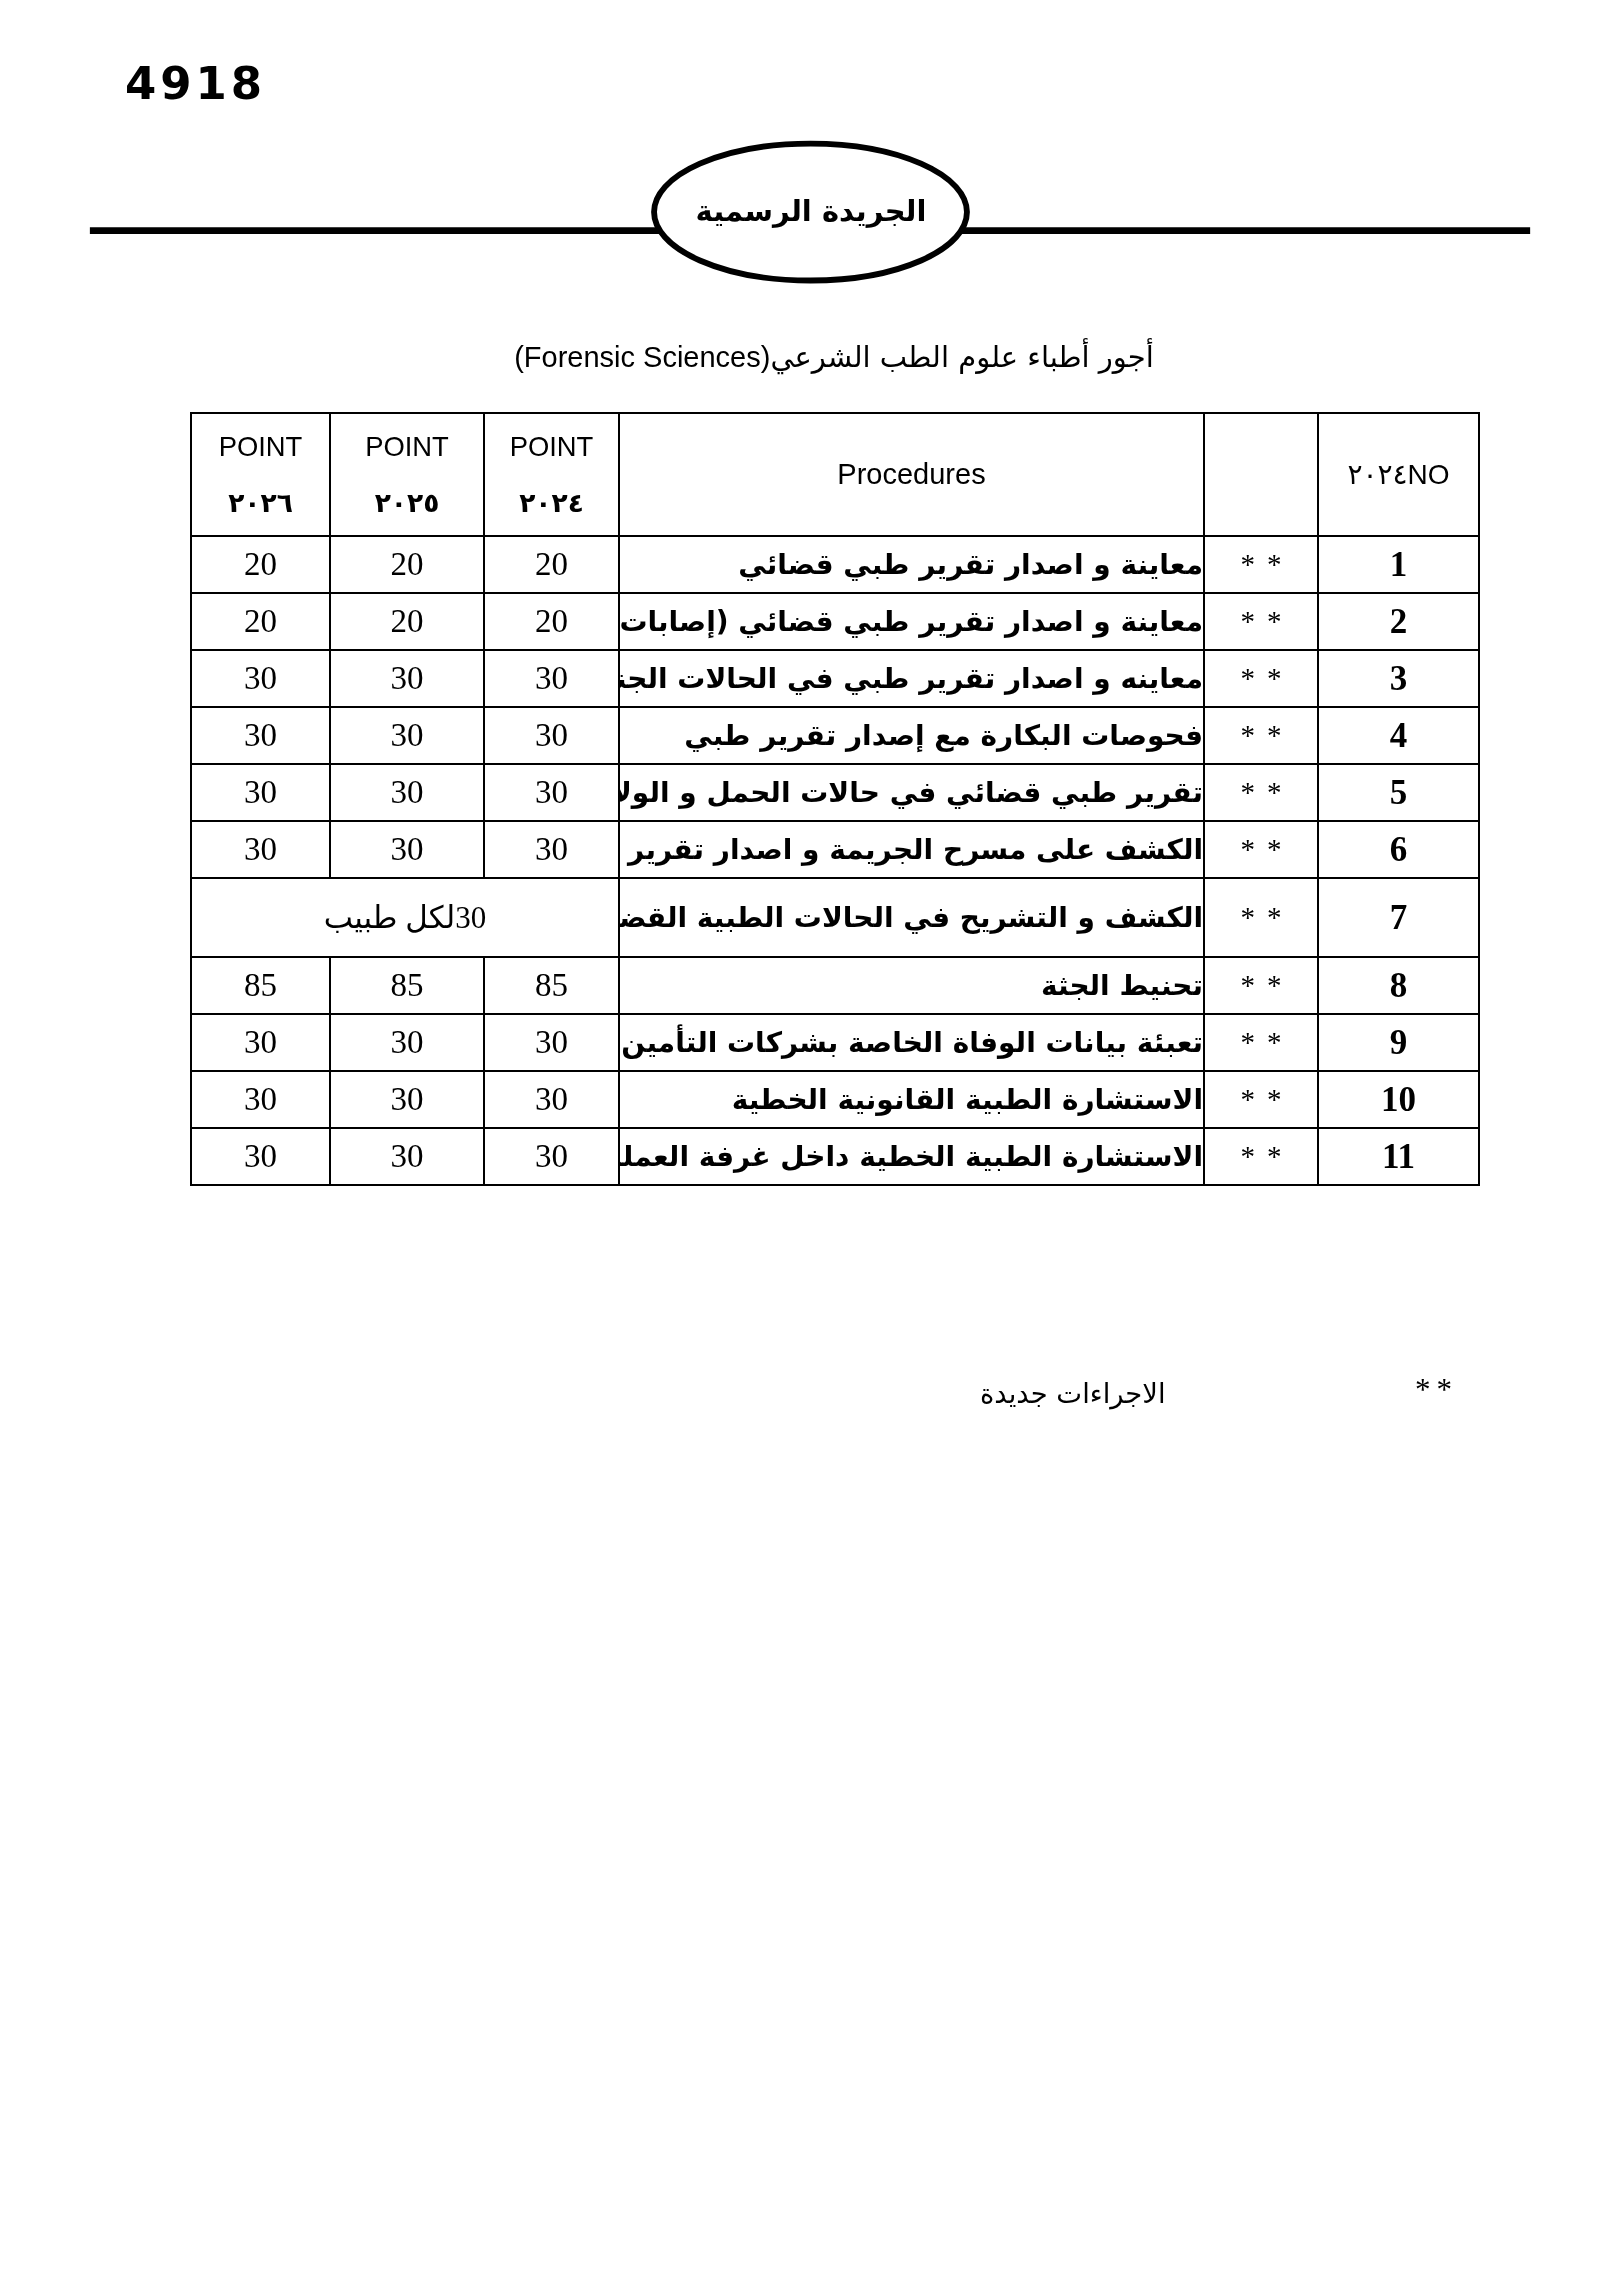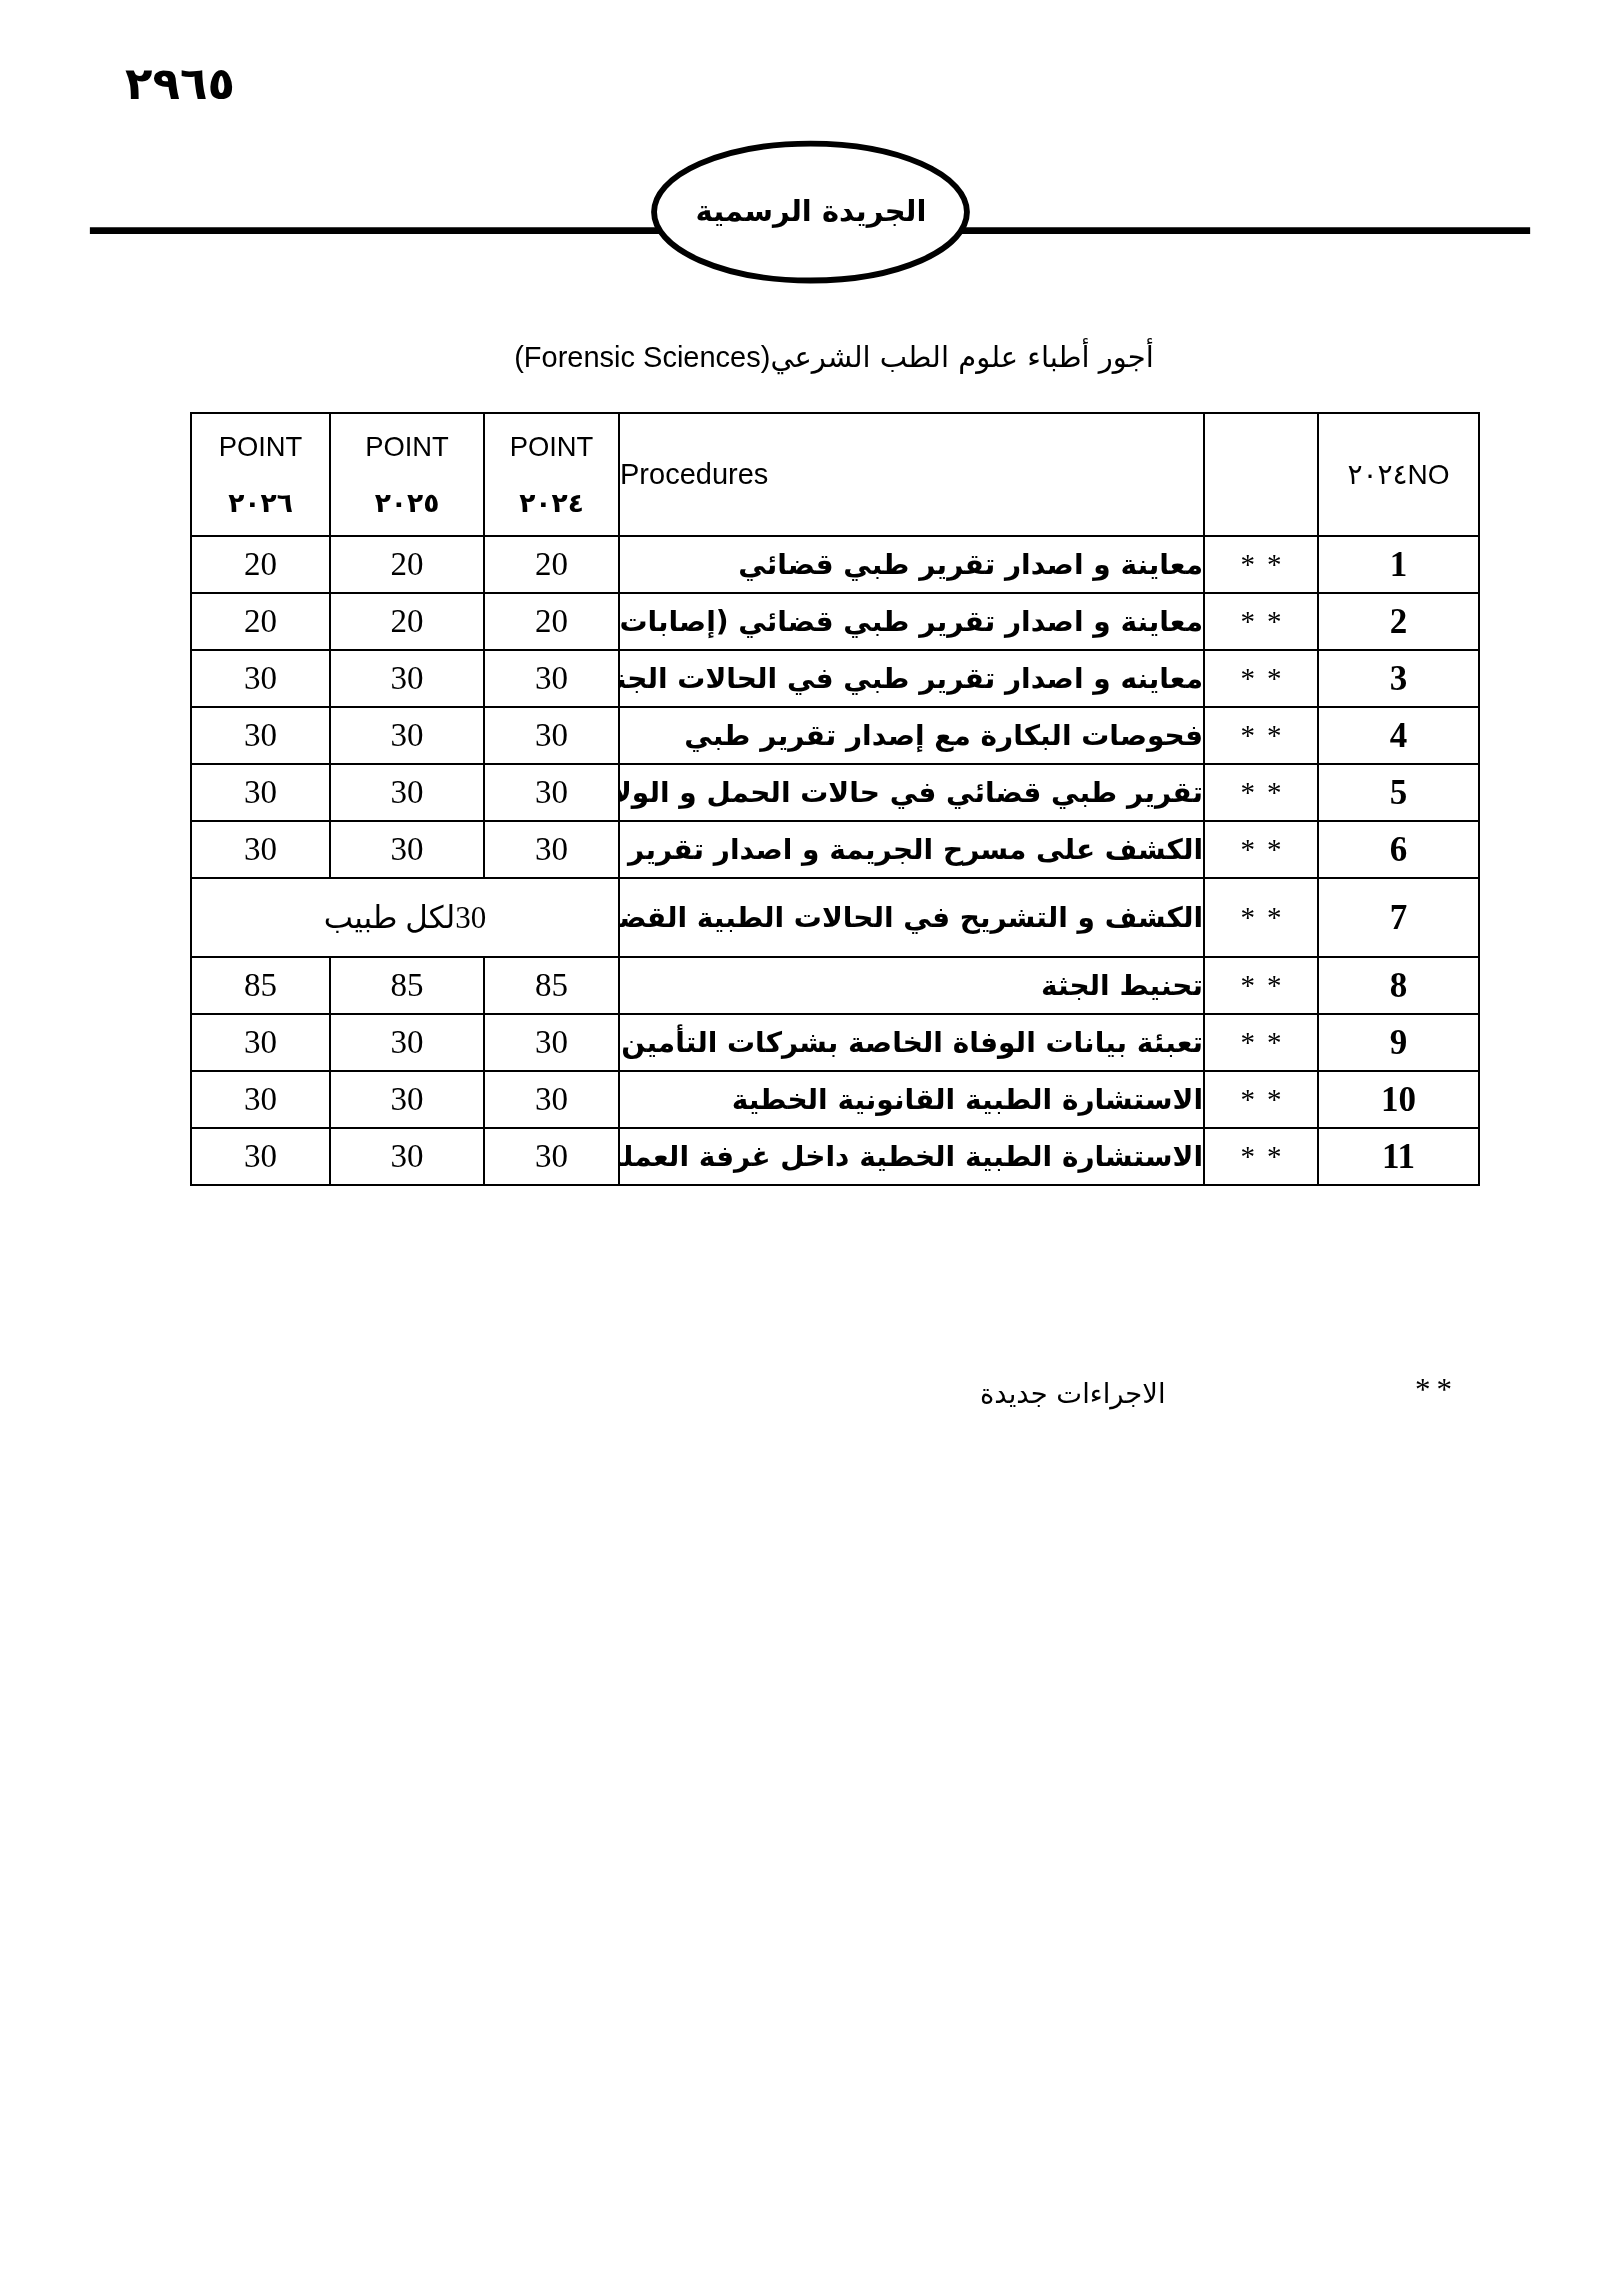--- a/index.html
+++ b/index.html
@@ -83,7 +83,7 @@
 </head>
 <body>
 
-<div class="abs page-num">٢٩٦٥</div>
+<div class="abs page-num">4918</div>
 
 <svg class="abs banner-svg" width="1621" height="176" viewBox="0 0 1654 180">
   <line x1="90" y1="106" x2="1563" y2="106" stroke="#000" stroke-width="7"></line>

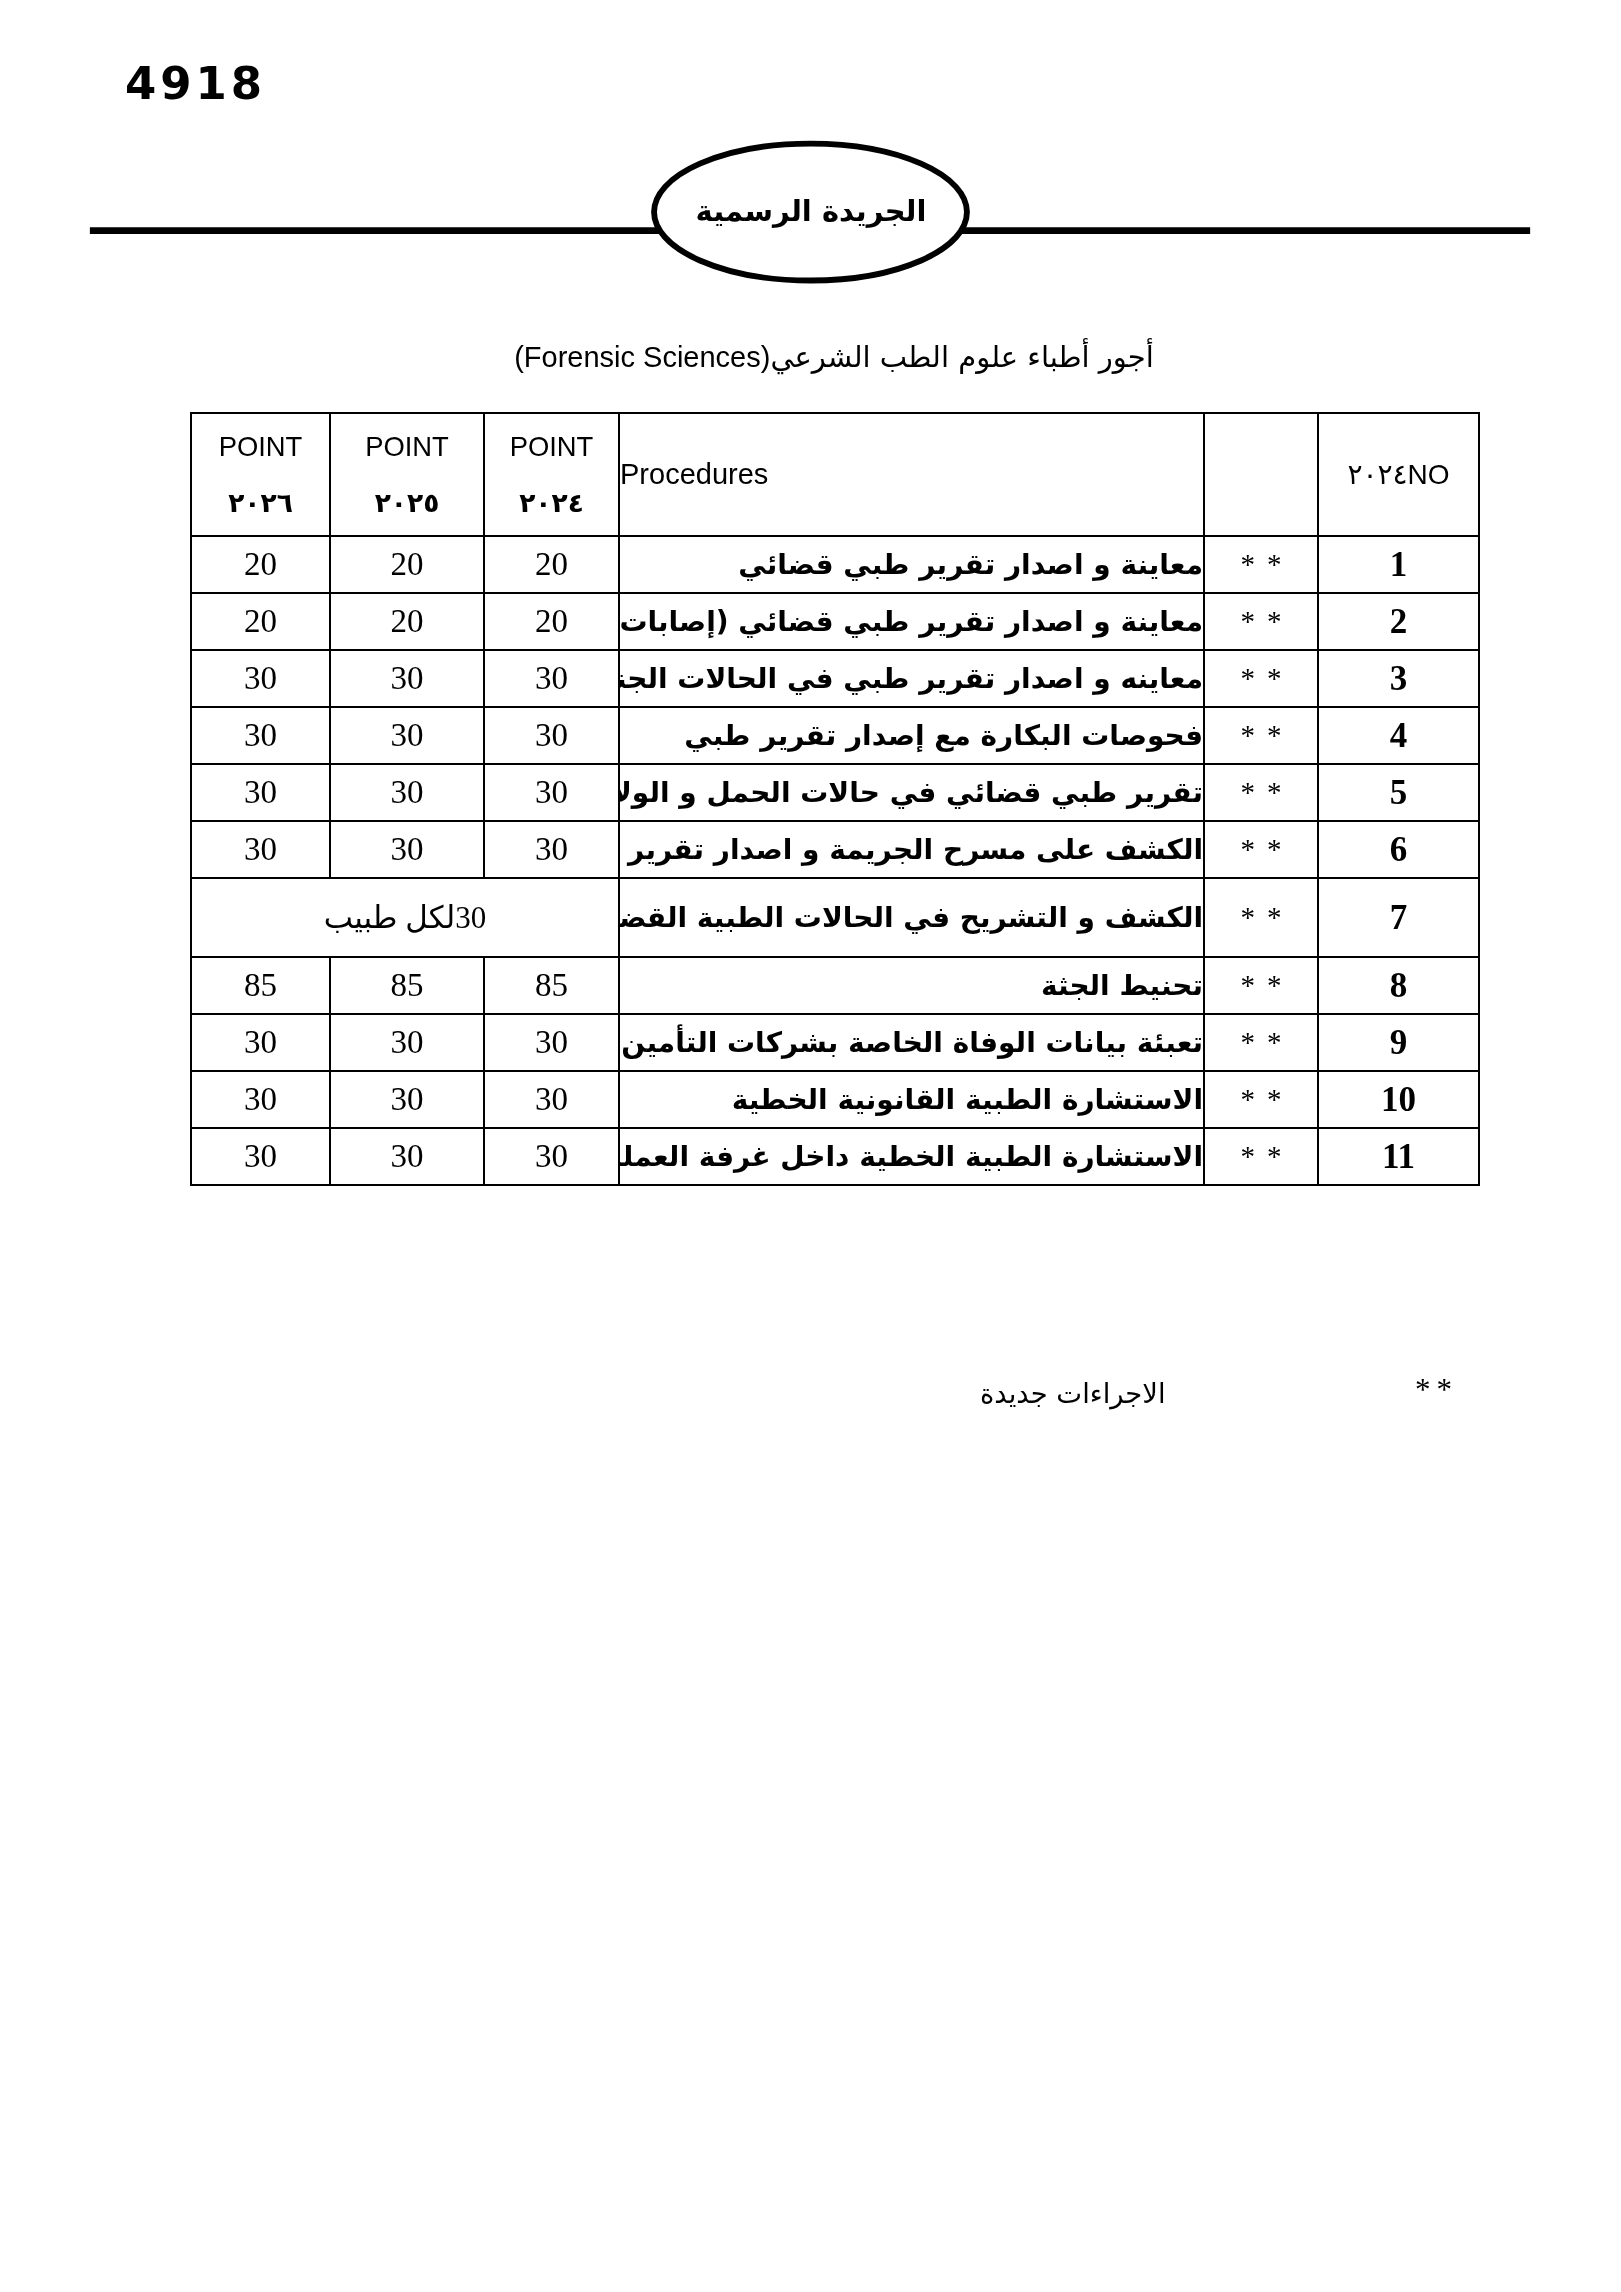--- a/index.html
+++ b/index.html
@@ -50,7 +50,7 @@
   td.pointcell{text-align:center;}
   .pl{display:block;font:27.4px "Liberation Sans",sans-serif;margin-bottom:23.5px;}
   .py{display:block;font:bold 26.5px "DejaVu Sans",sans-serif;}
-  td.prochead{text-align:left;font:29px "Liberation Sans",sans-serif;}
+  td.prochead{text-align:center;font:29px "Liberation Sans",sans-serif;}
   td.nohead{text-align:center;direction:ltr;
     font:28px "Liberation Sans","DejaVu Sans",sans-serif;}
 

